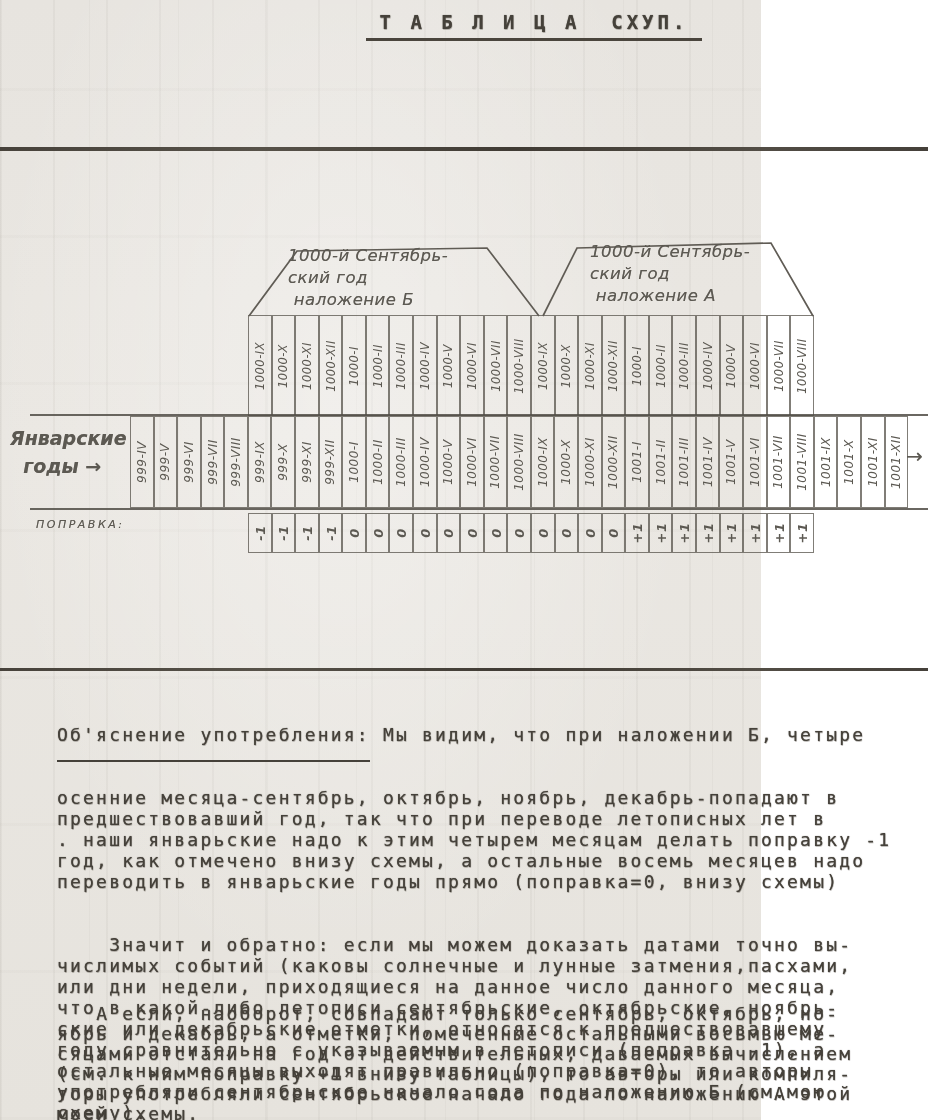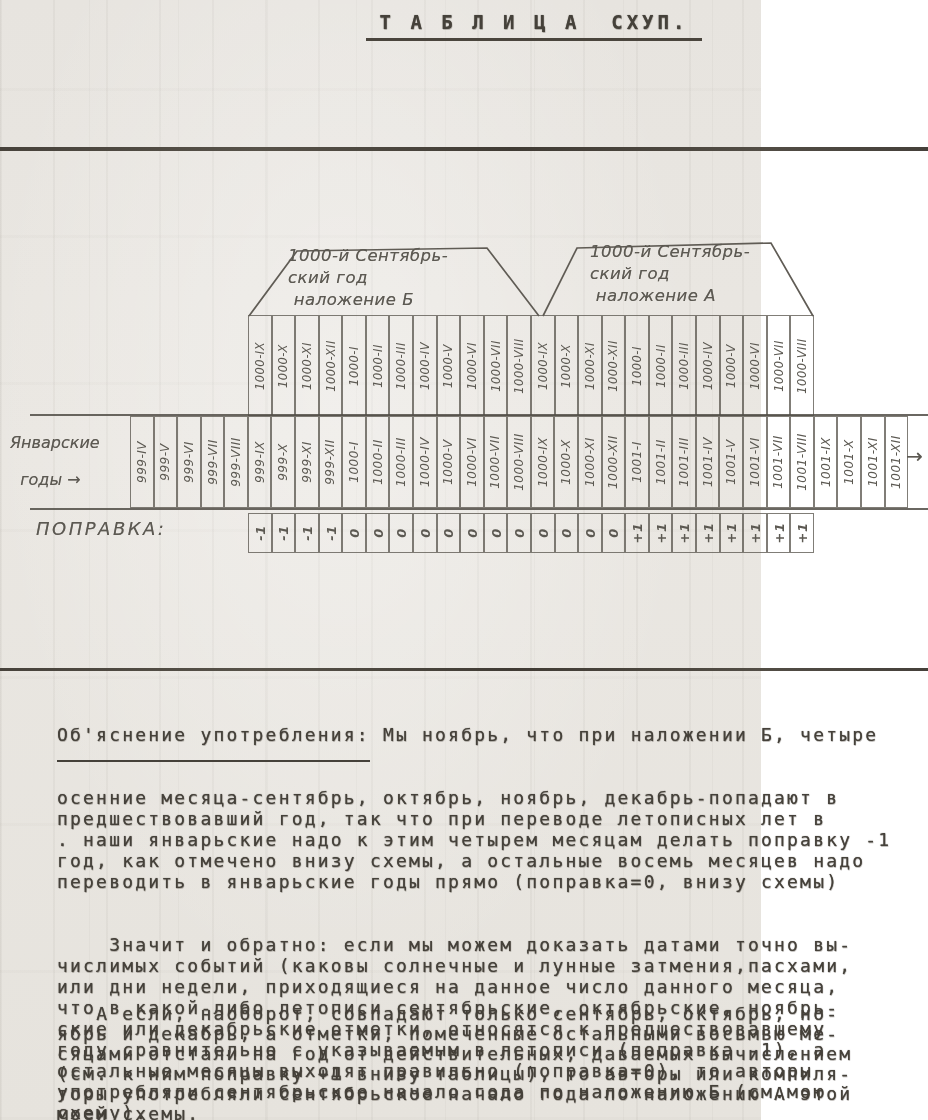--- a/index.html
+++ b/index.html
@@ -59,7 +59,7 @@
   #jan-line-bottom{ top:508px; }
   #overlay-b-label{ left:288px; top:245px; font-size:16.5px; line-height:22px; letter-spacing:0.5px;}
   #overlay-a-label{ left:590px; top:241px; font-size:16.5px; line-height:22px; letter-spacing:0.5px;}
-  #january-label{ left:10px; top:424px; font-size:16px; line-height:37px; }
+  #january-label{ left:10px; top:424px; font-size:19px; line-height:28px;font-weight:bold; }
   #correction-label{ left:36px; top:518px; font-size:18px; letter-spacing:2.5px; }
   #right-arrow{ left:906px; top:444px; font-size:20px; }
   

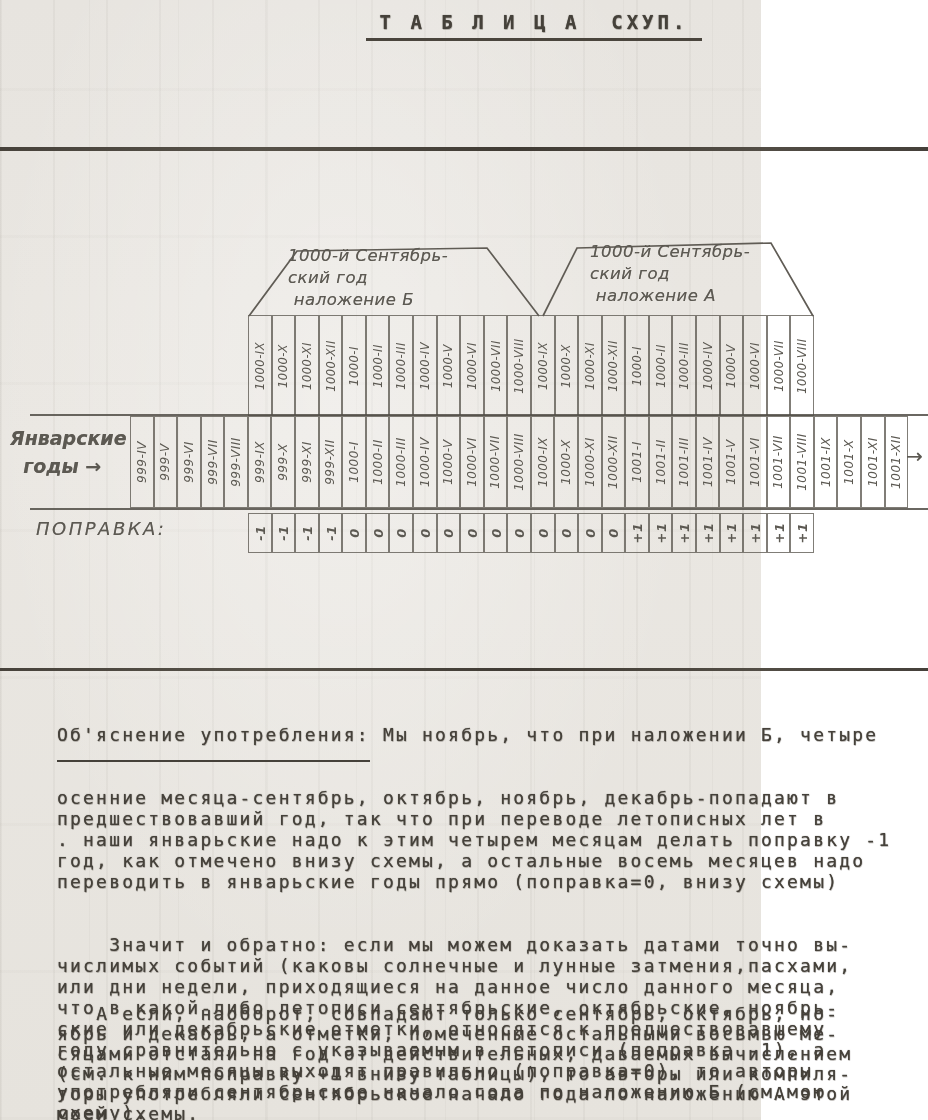--- a/index.html
+++ b/index.html
@@ -60,7 +60,7 @@
   #overlay-b-label{ left:288px; top:245px; font-size:16.5px; line-height:22px; letter-spacing:0.5px;}
   #overlay-a-label{ left:590px; top:241px; font-size:16.5px; line-height:22px; letter-spacing:0.5px;}
   #january-label{ left:10px; top:424px; font-size:19px; line-height:28px;font-weight:bold; }
-  #correction-label{ left:36px; top:518px; font-size:18px; letter-spacing:2.5px; }
+  #correction-label{ left:36px; top:518px; font-size:11px; letter-spacing:2.5px; }
   #right-arrow{ left:906px; top:444px; font-size:20px; }
   
   #explanation{ top:682px; left:57px; width:852px; line-height:21px; }

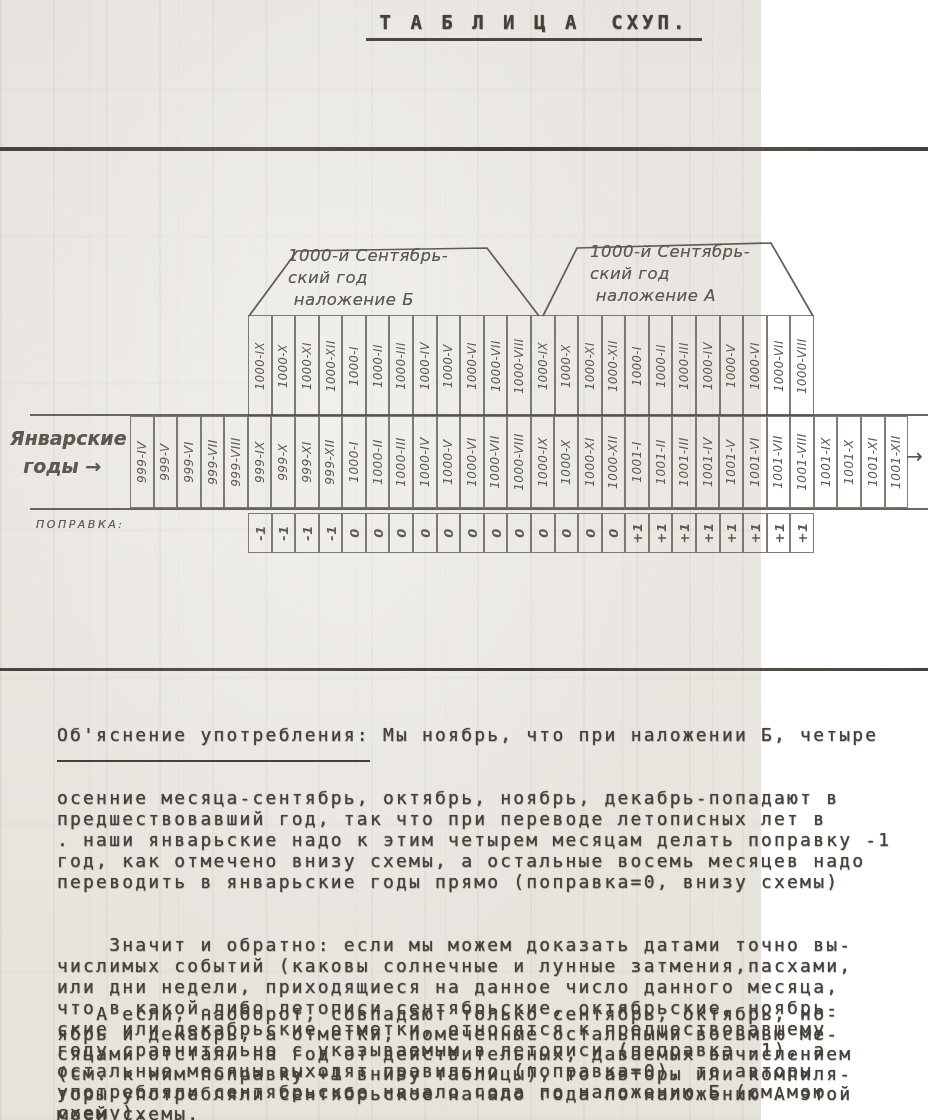--- a/index.html
+++ b/index.html
@@ -349,7 +349,7 @@
   <div id="rule-bottom" class="abs rule"></div>
 
   <div id="explanation" class="abs type">
-    <div><span class="underl">Об'яснение употребления:</span><span> Мы ноябрь, что при наложении Б, четыре</span></div>
+    <div><span class="underl">Об'яснение употребления:</span><span> Мы видим, что при наложении Б, четыре</span></div>
     <div>осенние месяца-сентябрь, октябрь, ноябрь, декабрь-попадают в
 предшествовавший год, так что при переводе летописных лет в
 . наши январьские надо к этим четырем месяцам делать поправку -1

